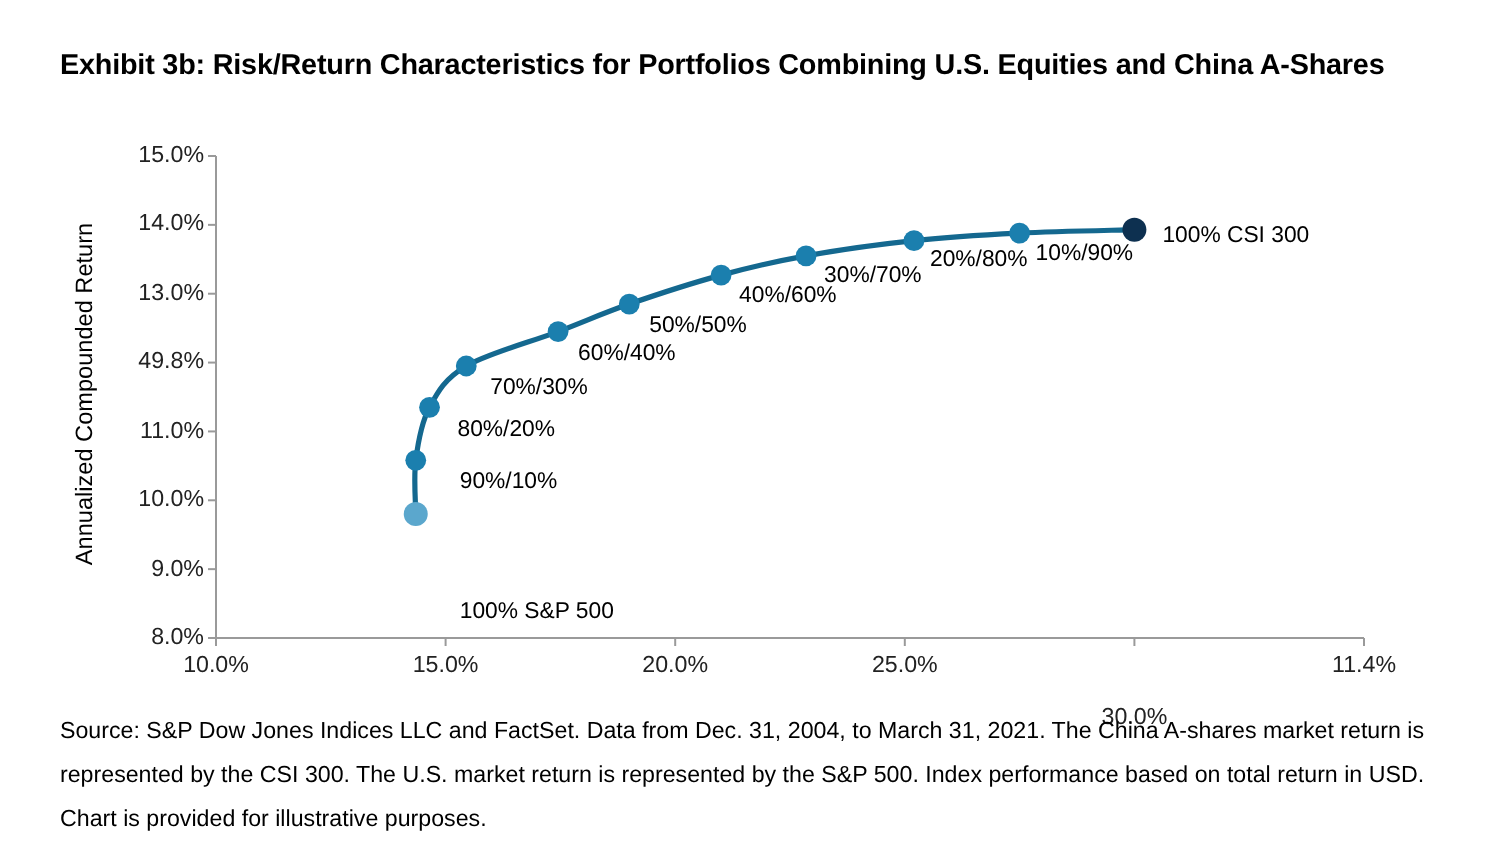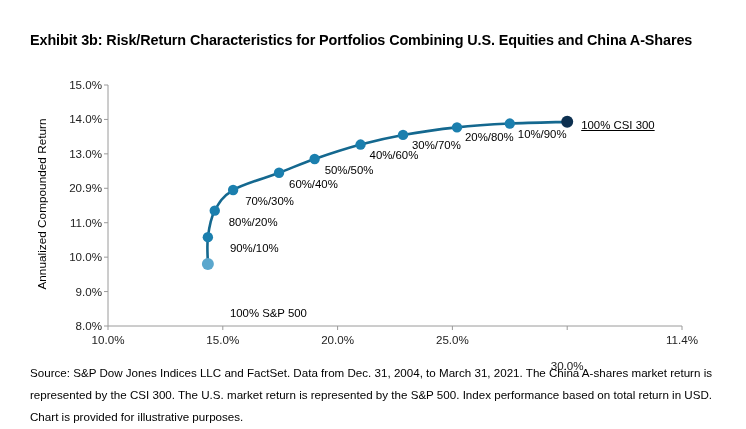--- a/index.html
+++ b/index.html
@@ -17,7 +17,7 @@
   }
   #page {
     position: absolute;
-    left: 0; top: 7px;
+    left: 0; top: 0;
     width: 746px;
     height: 419px;
     background: #ffffff;

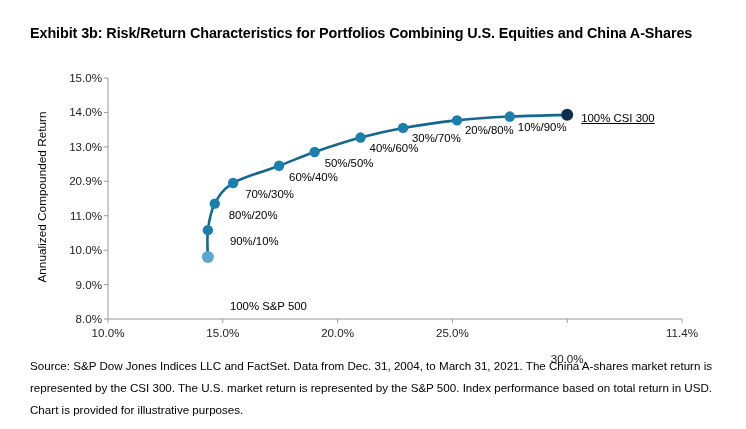--- a/index.html
+++ b/index.html
@@ -168,7 +168,7 @@
       <div class="point-label" style="left: 412.036px; top: 131.921px;">30%/70%</div>
       <div class="point-label" style="left: 464.992px; top: 124.347px;">20%/80%</div>
       <div class="point-label" style="left: 517.8px; top: 120.56px;">10%/90%</div>
-      <div class="point-label" style="left: 581.2px; top: 111.839px; text-decoration: underline;">100% CSI 300</div>
+      <div class="point-label" style="left: 581.2px; top: 111.839px;">100% CSI 300</div>
     </div>
 
   <div class="y-axis-title">Annualized Compounded Return</div>

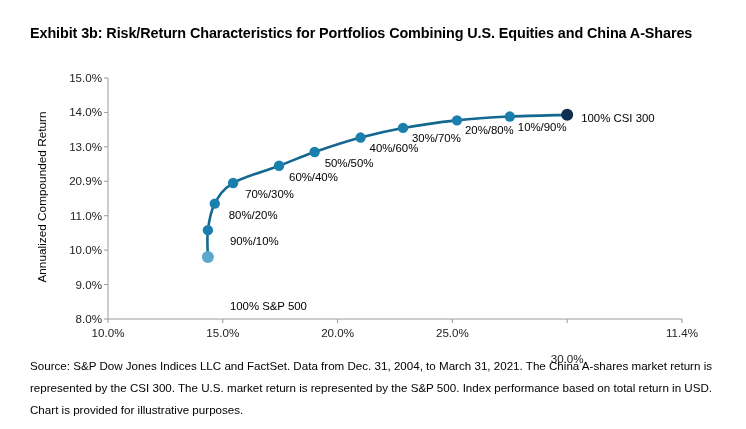--- a/index.html
+++ b/index.html
@@ -148,7 +148,7 @@
       <div class="ytick-label" style="left: 46px; top: 278.571px;">9.0%</div>
       <div class="ytick-label" style="left: 46px; top: 244.143px;">10.0%</div>
       <div class="ytick-label" style="left: 46px; top: 209.714px;">11.0%</div>
-      <div class="ytick-label" style="left: 46px; top: 175.286px;">20.9%</div>
+      <div class="ytick-label" style="left: 46px; top: 175.286px;">49.8%</div>
       <div class="ytick-label" style="left: 46px; top: 140.857px;">13.0%</div>
       <div class="ytick-label" style="left: 46px; top: 106.429px;">14.0%</div>
       <div class="ytick-label" style="left: 46px; top: 72px;">15.0%</div>

